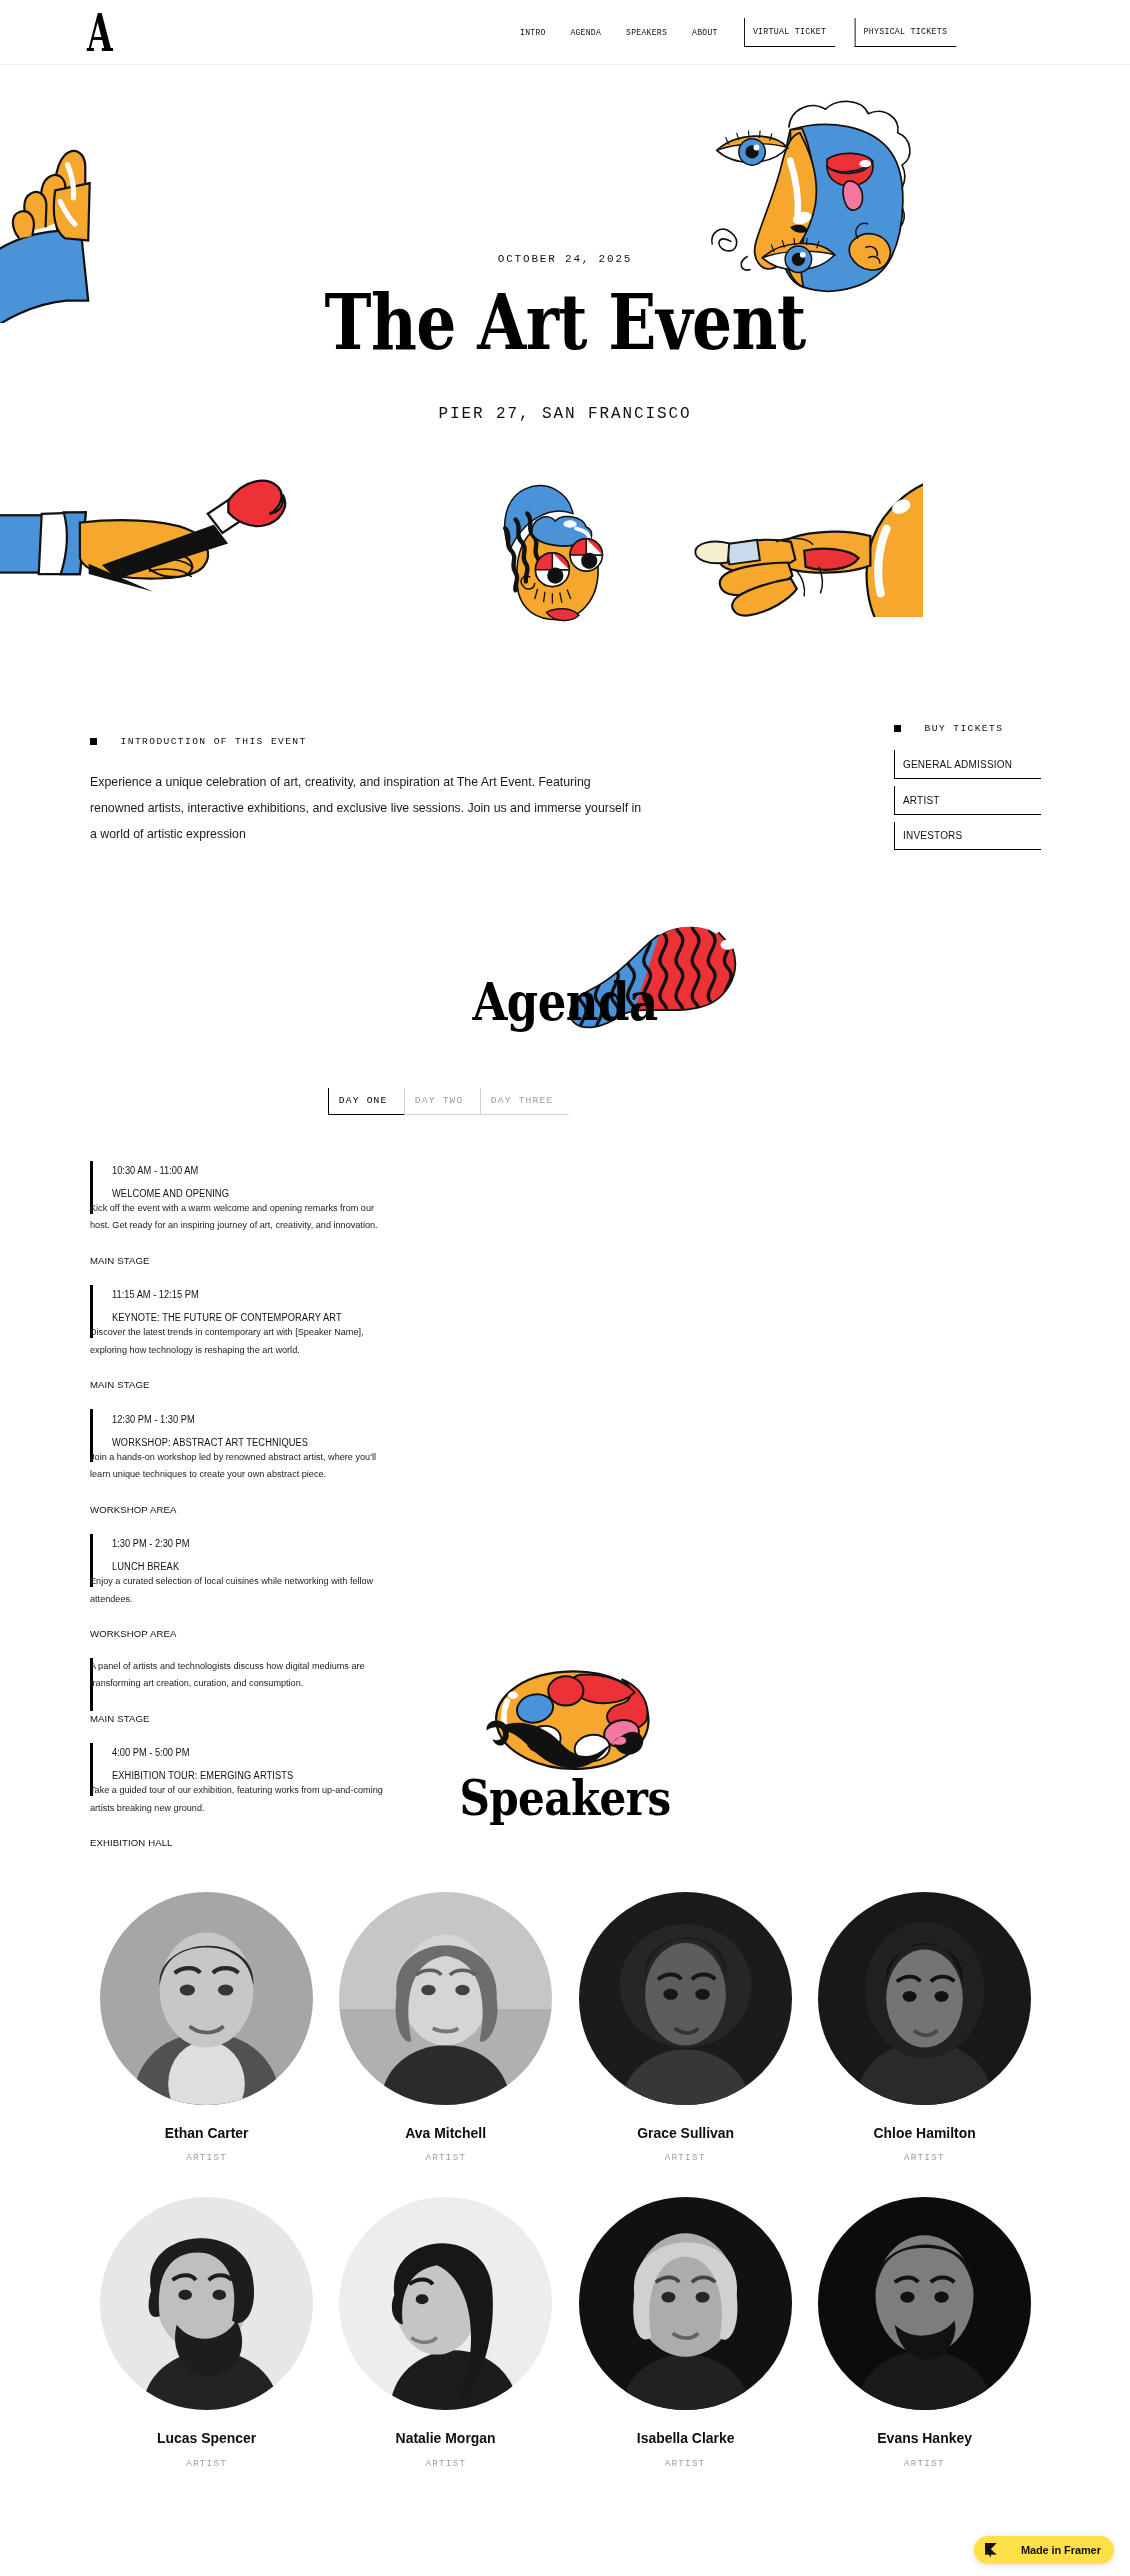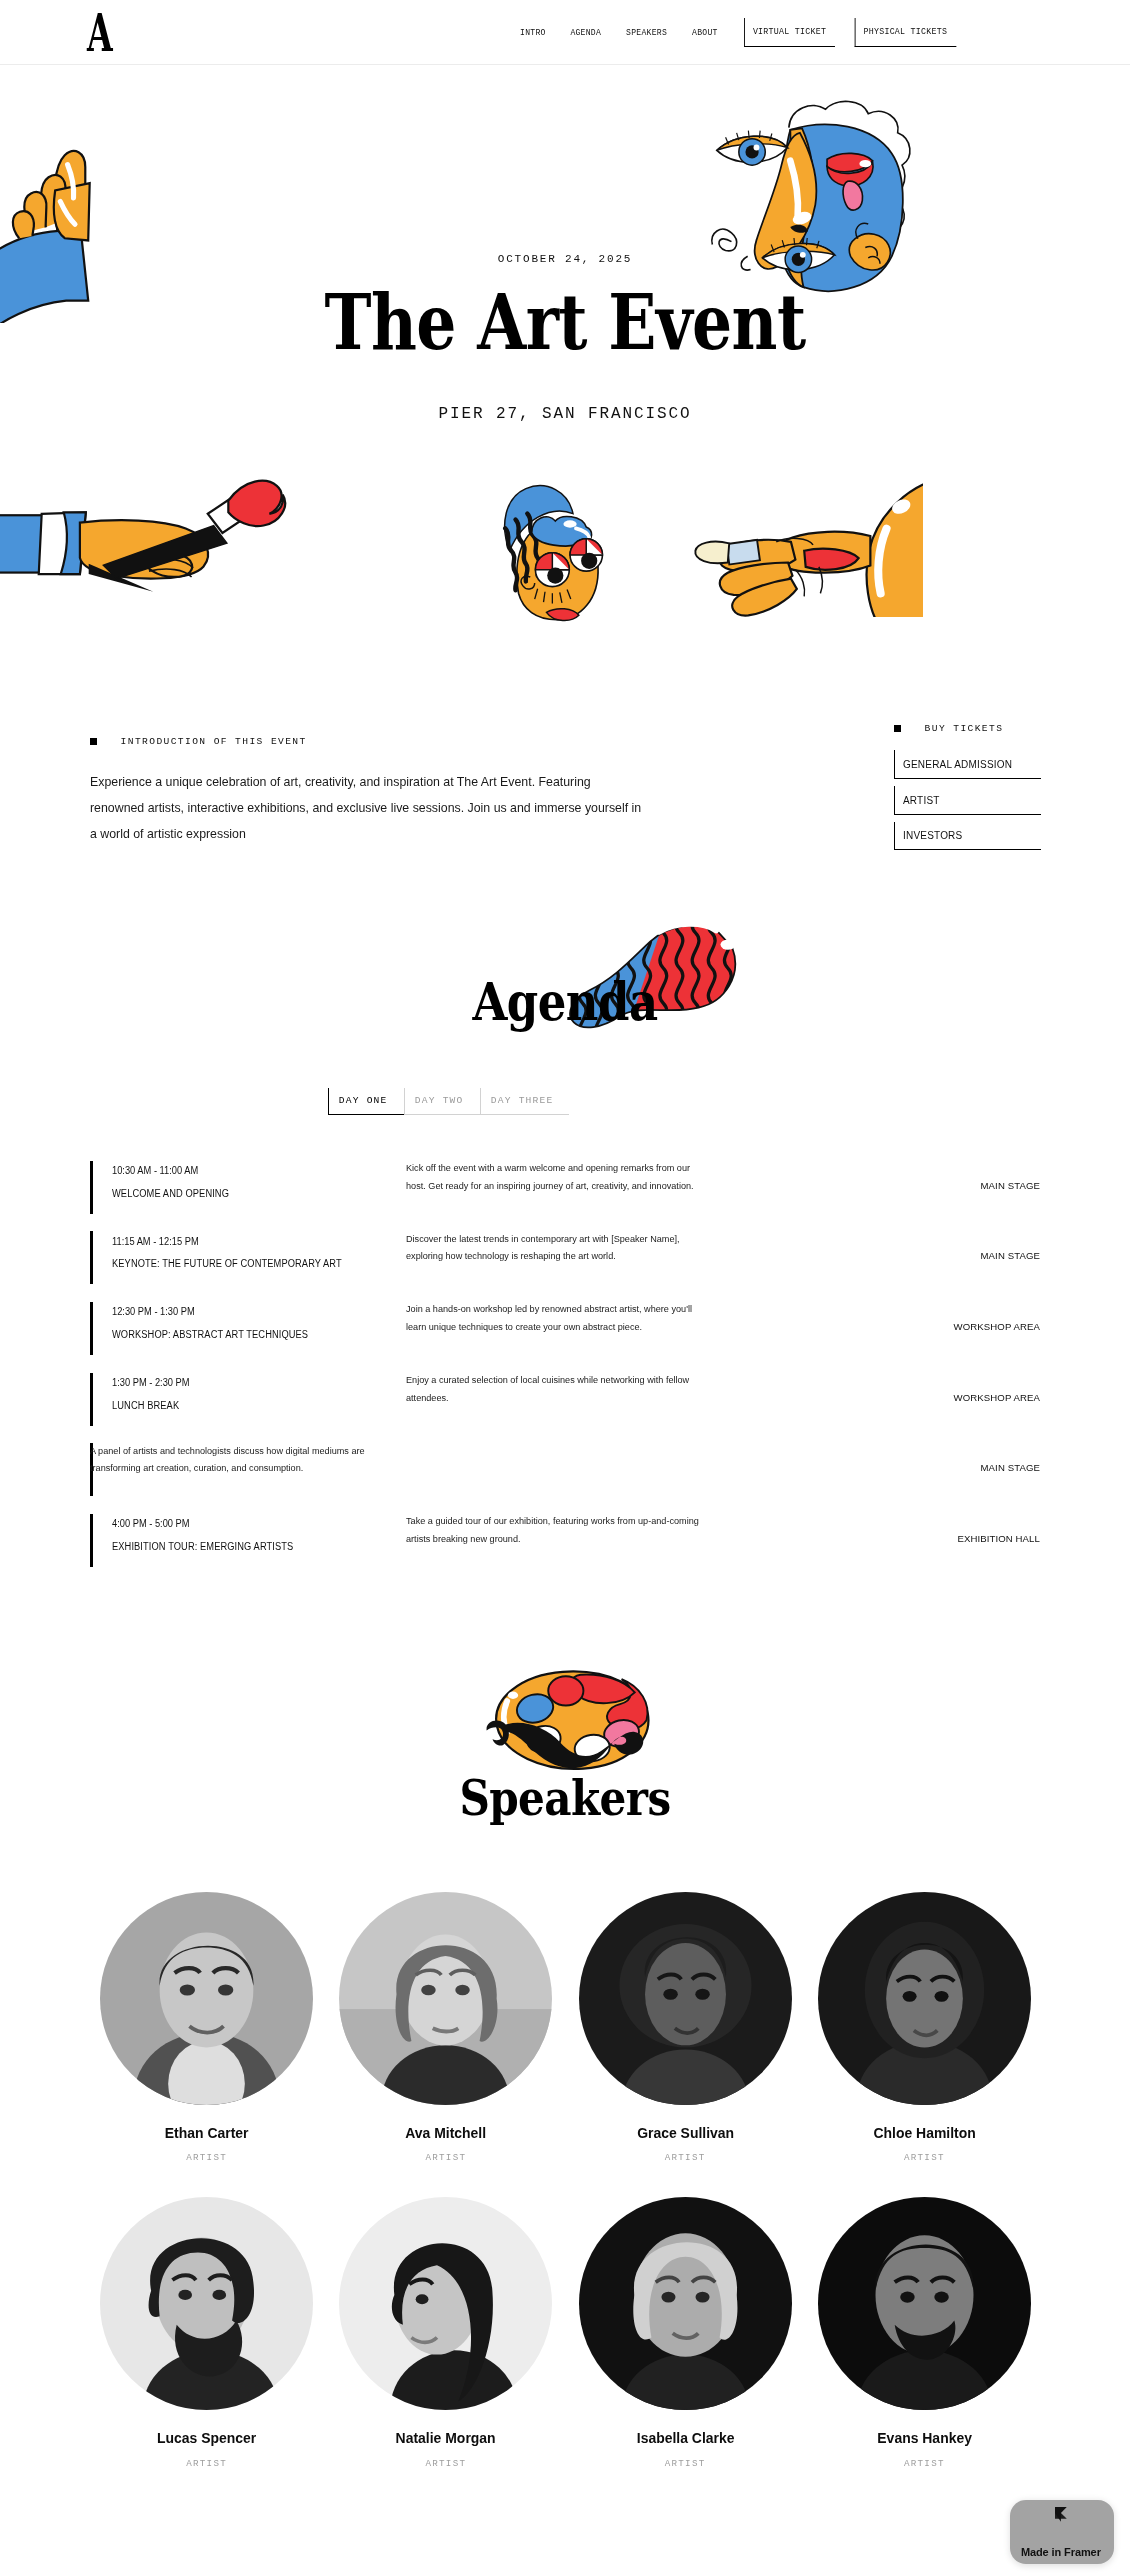--- a/index.html
+++ b/index.html
@@ -240,6 +240,7 @@
     padding-left: 90px;
     margin-bottom: 17.7px;
     min-height: 53px;
+    flex-direction: column;
   }
   .row-bar {
     position: absolute;

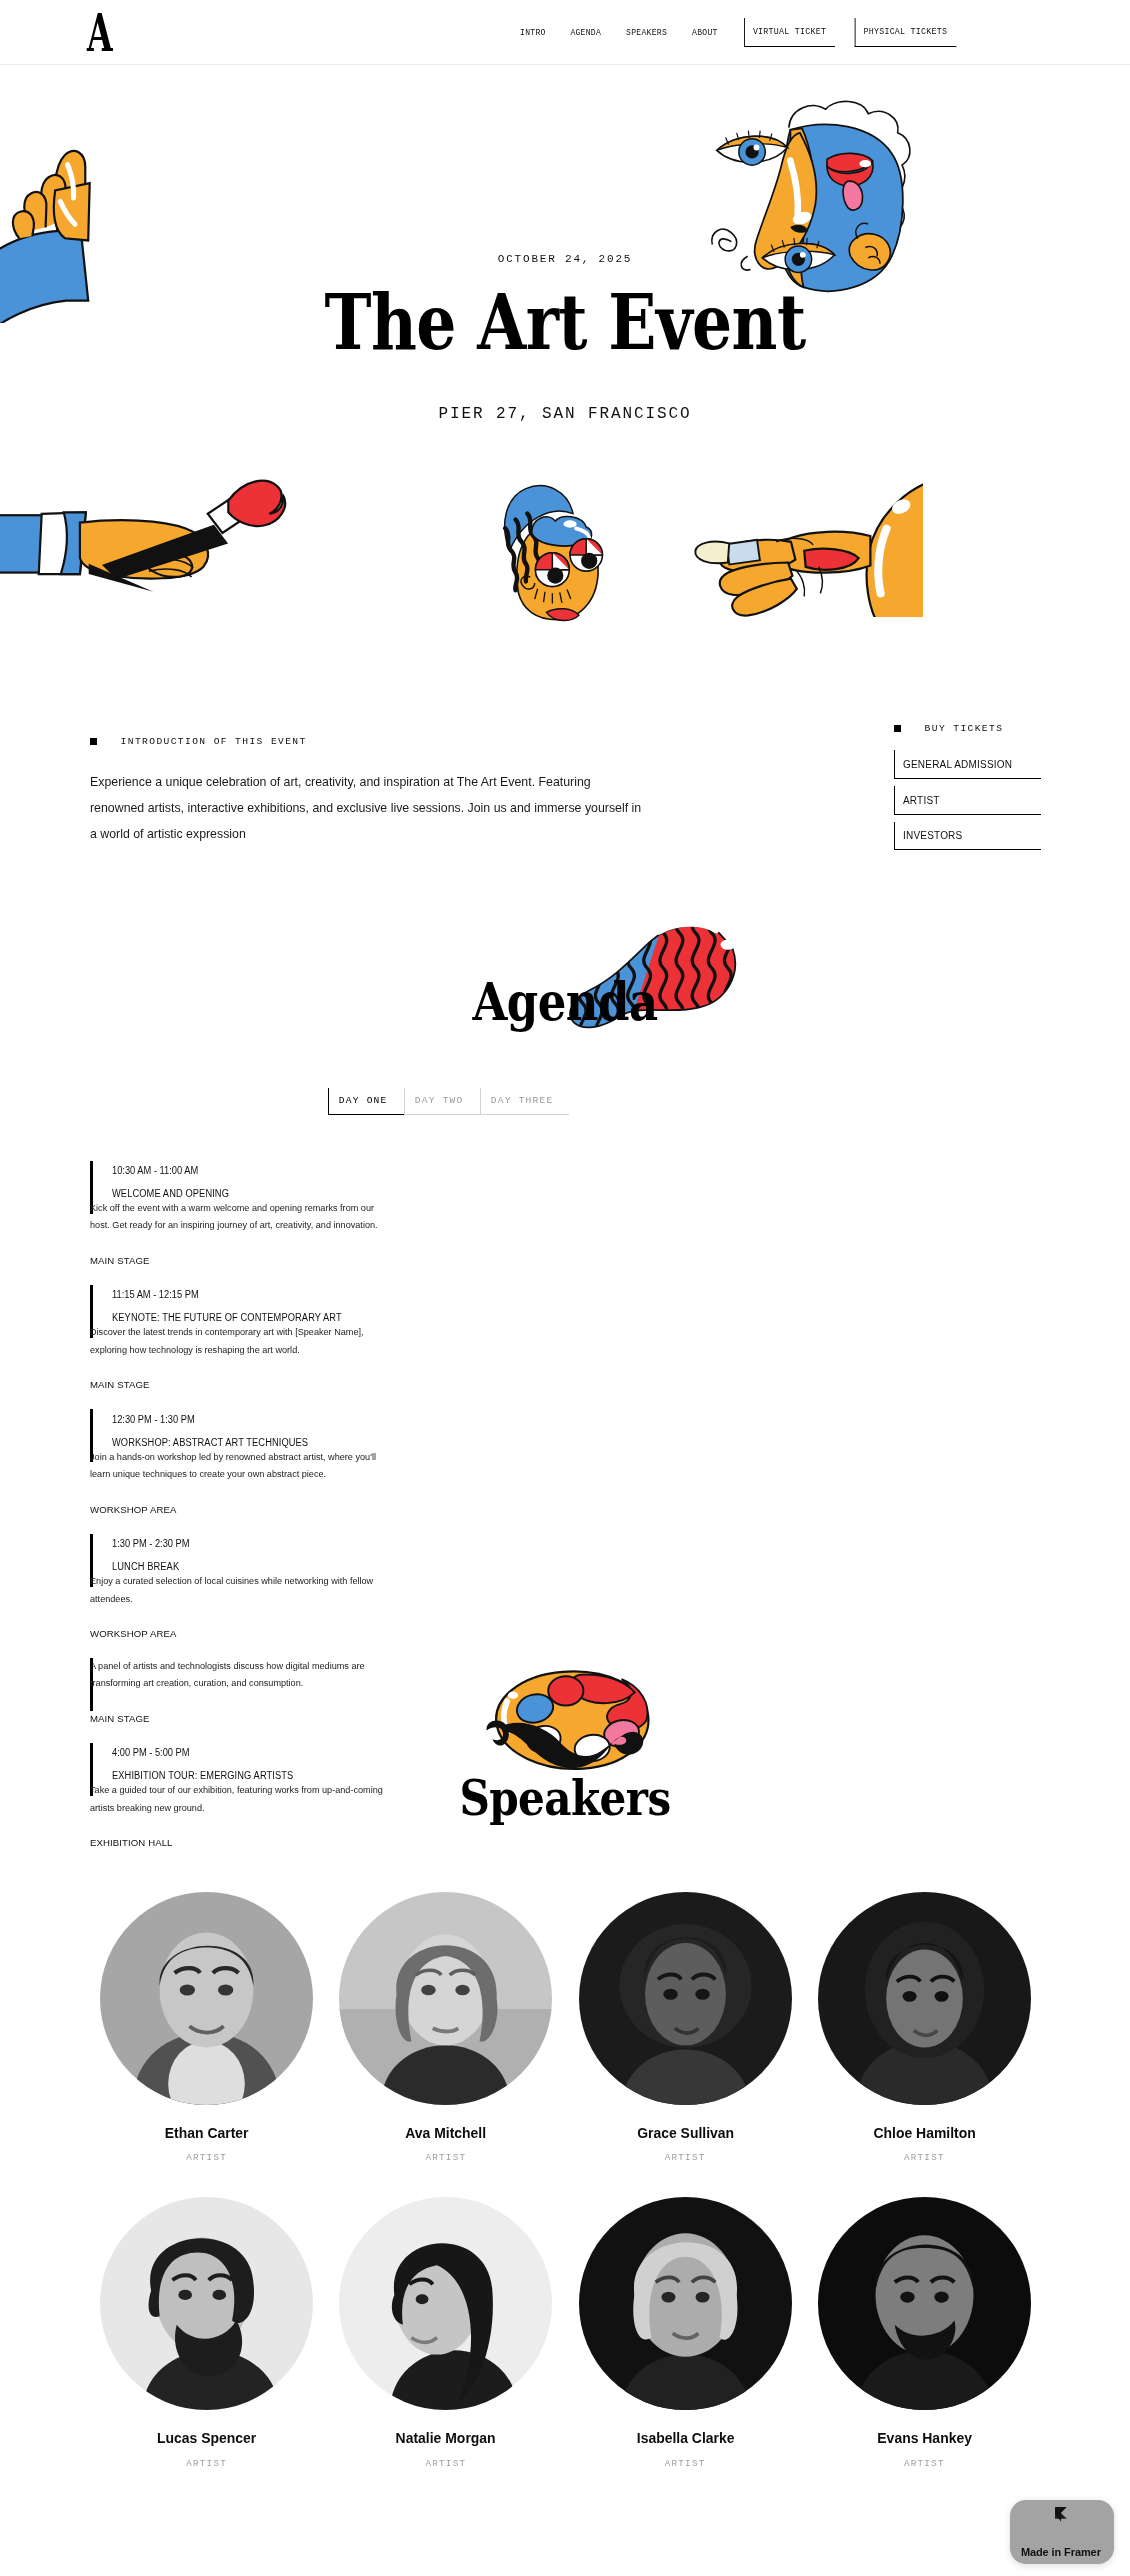--- a/index.html
+++ b/index.html
@@ -355,13 +355,12 @@
     display: flex;
     align-items: center;
     gap: 24px;
-    background: #a3a3a3;
+    background: #fde047;
     border-radius: 16px;
     padding: 6.6px 13.2px 6.6px 11px;
     box-shadow: 0 1.5px 7.4px rgba(0,0,0,0.13);
     z-index: 60;
     cursor: pointer;
-    flex-direction: column;
   }
   .framer-txt {
     font-family: "Liberation Sans", sans-serif;

